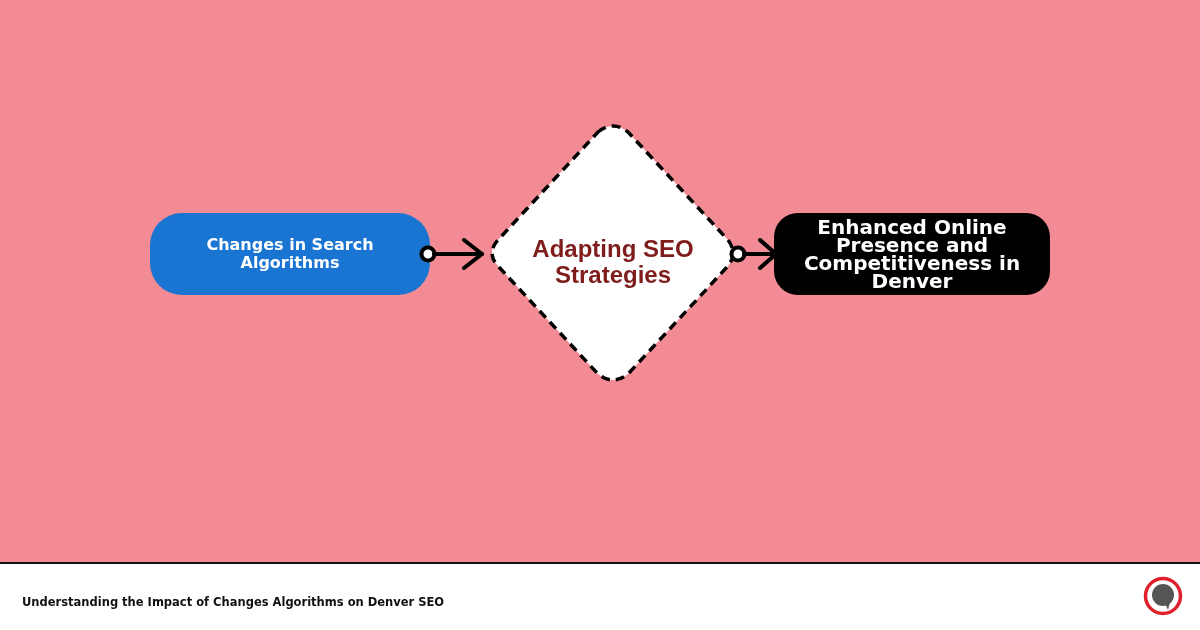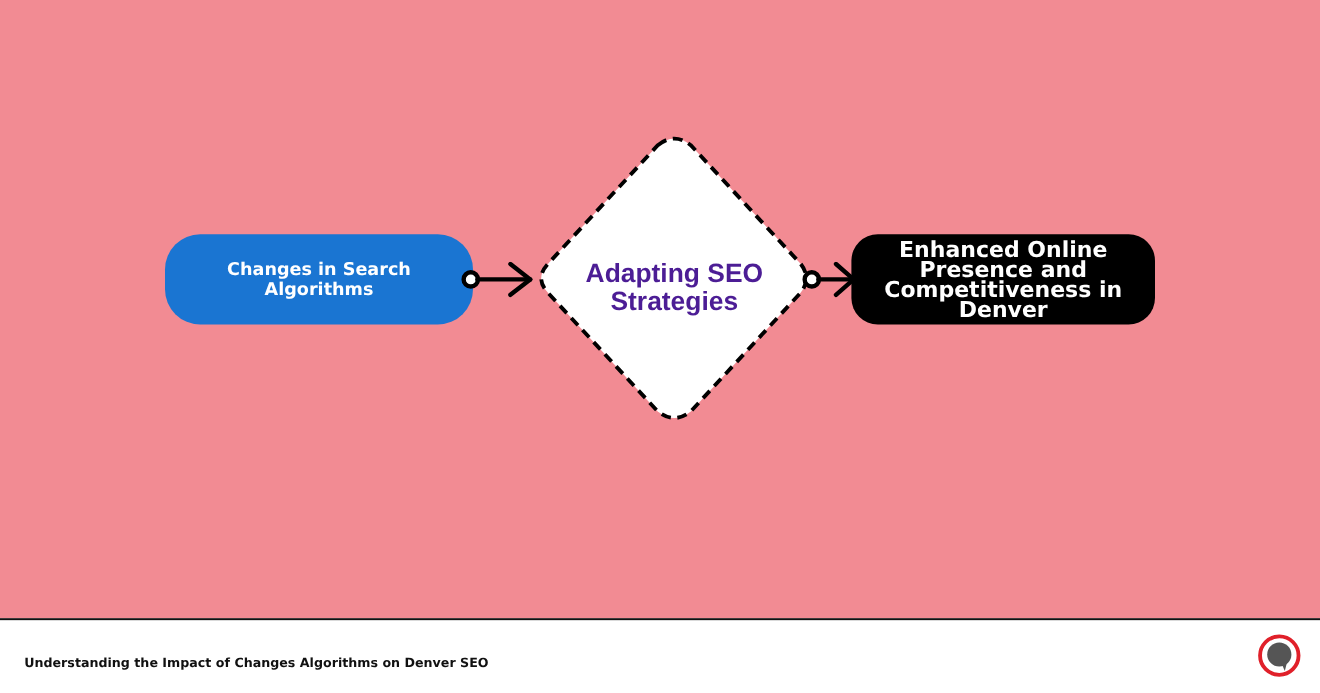--- a/index.html
+++ b/index.html
@@ -44,7 +44,7 @@
   .diamond-label {
     position: absolute; left: 513px; top: 236px; width: 200px; text-align: center;
     font-family: "Liberation Sans", sans-serif; font-weight: bold;
-    font-size: 24px; line-height: 26px; color: #4c1d95;
+    font-size: 24px; line-height: 26px; color: #7f1d1d;
   }
   .connector { position: absolute; }
 </style>

